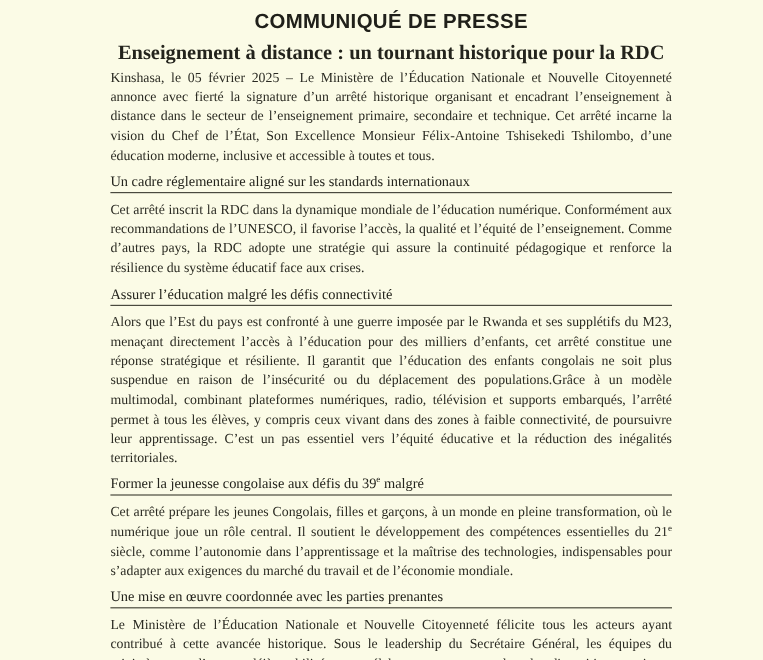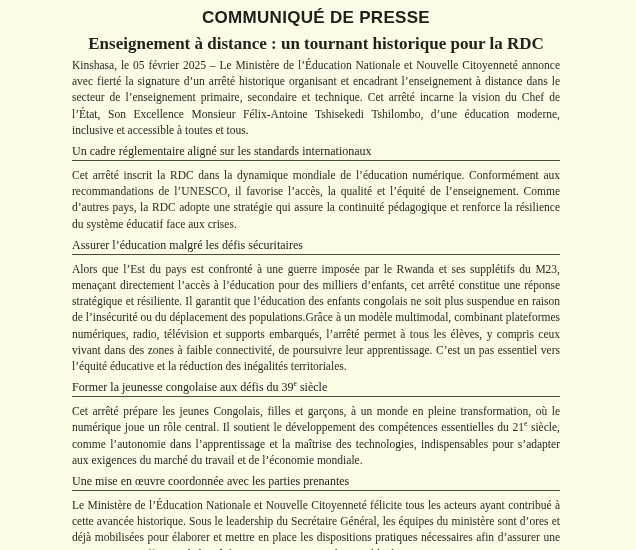--- a/index.html
+++ b/index.html
@@ -13,7 +13,7 @@
   .page {
     width: 636px;
     height: 550px;
-    padding: 8px 76px 0 72px;
+    padding: 8px 76px 0 92px;
     overflow: hidden;
     background: #fbfbe6;
   }

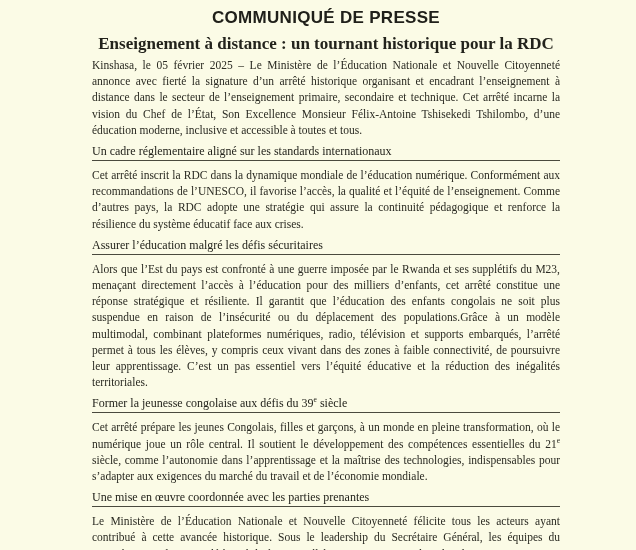--- a/index.html
+++ b/index.html
@@ -72,7 +72,7 @@
   </section>
 
   <section>
-    <h3 class="sec">Assurer l’éducation malgré les défis sécuritaires</h3>
+    <h3 class="sec">Assurer l’éducation malgré les défis connectivité</h3>
     <p class="body"><span>Alors que l’Est du pays est confronté à une guerre imposée par le Rwanda et ses supplétifs du M23, menaçant directement l’accès à l’éducation pour des milliers d’enfants, cet arrêté constitue une réponse stratégique et résiliente. </span><strong>Il garantit que l’éducation des enfants congolais ne soit plus suspendue en raison de l’insécurité ou du déplacement des populations</strong><span>.Grâce à un modèle multimodal, combinant plateformes numériques, radio, télévision et supports embarqués, l’arrêté permet à tous les élèves, y compris ceux vivant dans des zones à faible connectivité, de poursuivre leur apprentissage. C’est un pas essentiel vers l’équité éducative et la réduction des inégalités territoriales.</span></p>
   </section>
 

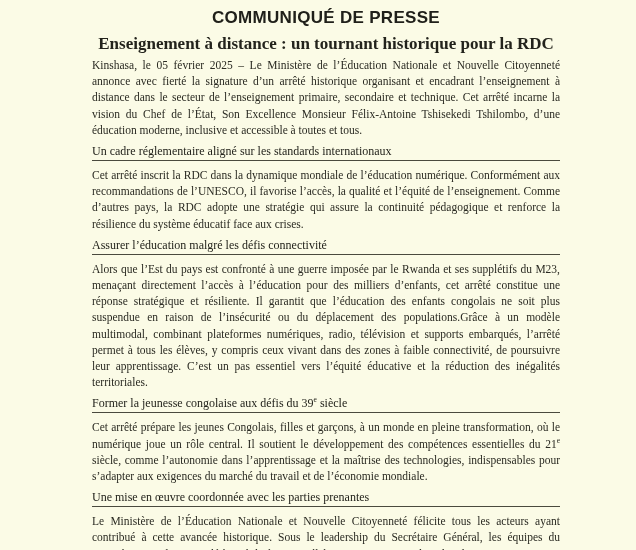--- a/index.html
+++ b/index.html
@@ -77,7 +77,7 @@
   </section>
 
   <section>
-    <h3 class="sec"><span>Former la jeunesse congolaise aux défis du 39</span><sup>e</sup><span> siècle</span></h3>
+    <h3 class="sec"><span>Former la jeunesse congolaise aux défis du 39</span><sup>e</sup><span> malgré</span></h3>
     <p class="body"><span>Cet arrêté prépare les jeunes Congolais, filles et garçons, à un monde en pleine transformation, où le numérique joue un rôle central. Il soutient le développement des compétences essentielles du 21</span><sup>e</sup><span> siècle, comme l’autonomie dans l’apprentissage et la maîtrise des technologies, indispensables pour s’adapter aux exigences du marché du travail et de l’économie mondiale.</span></p>
   </section>
 

